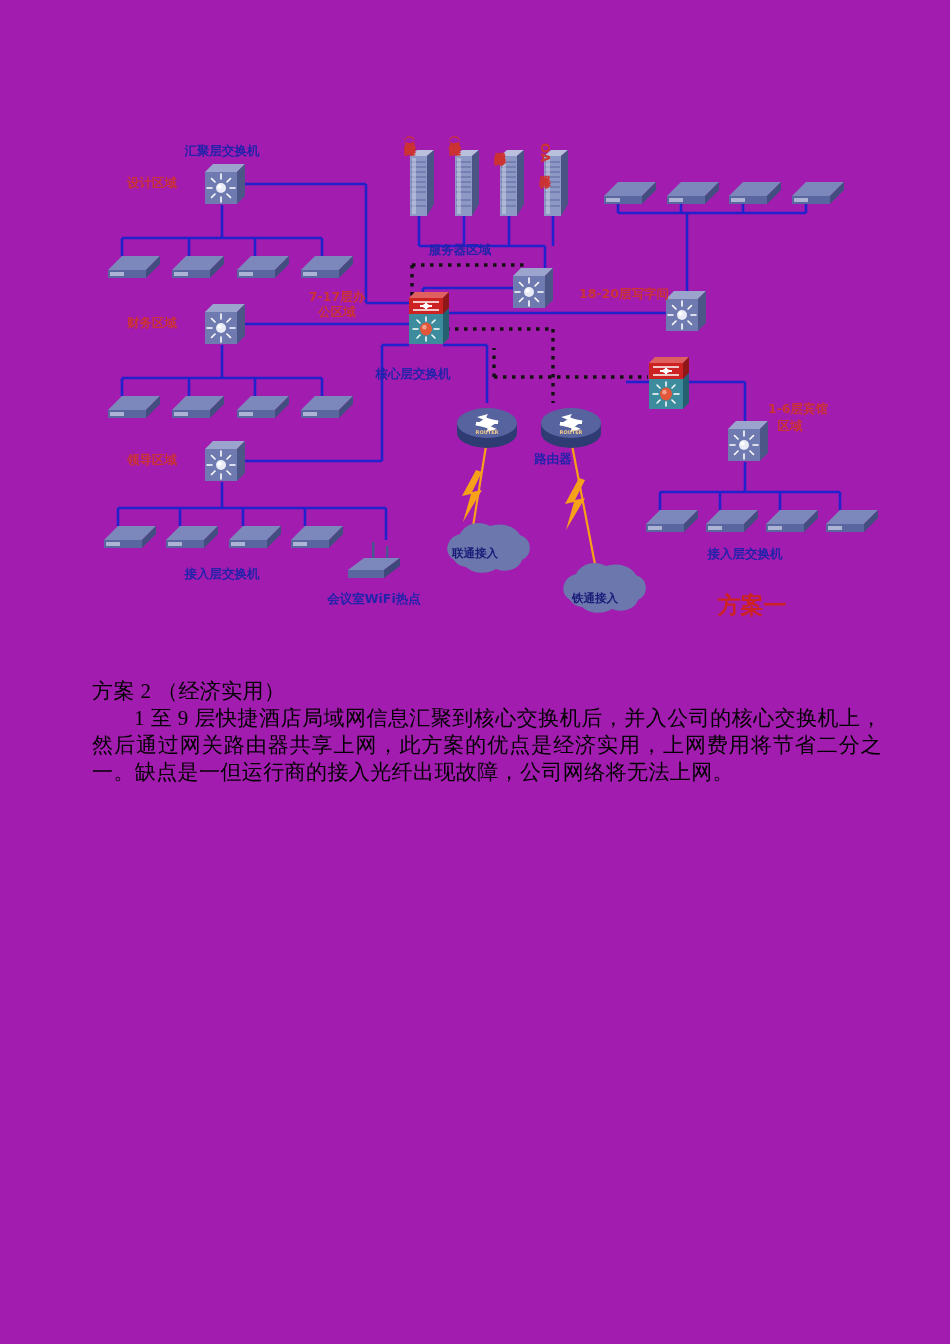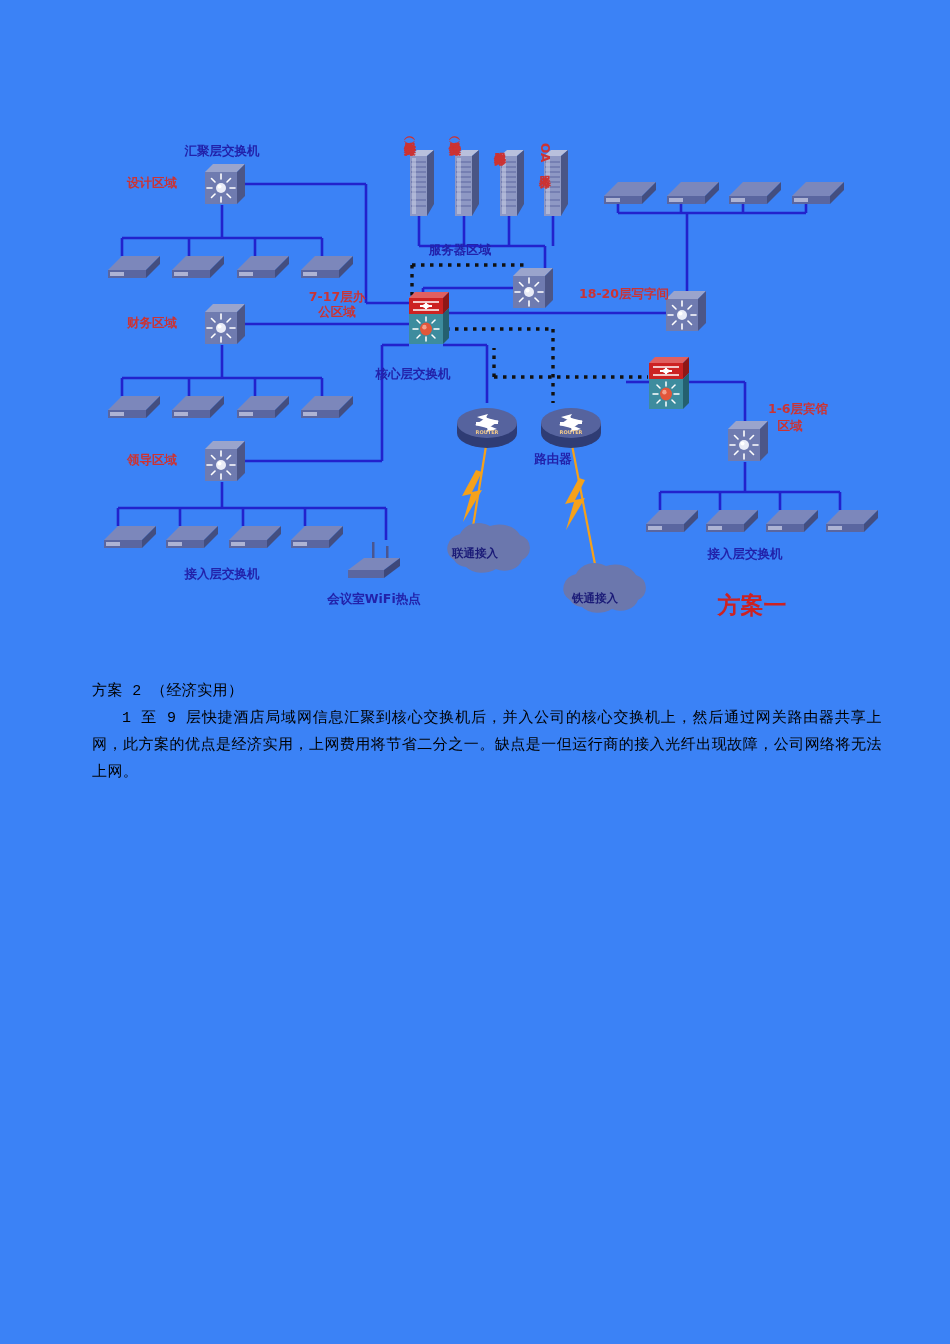--- a/index.html
+++ b/index.html
@@ -16,7 +16,7 @@
     position: absolute;
     left: 0; top: 0;
     width: 950px; height: 1344px;
-    background: #3b82f6;
+    background: #a21caf;
   }
   #diagram {
     position: absolute;

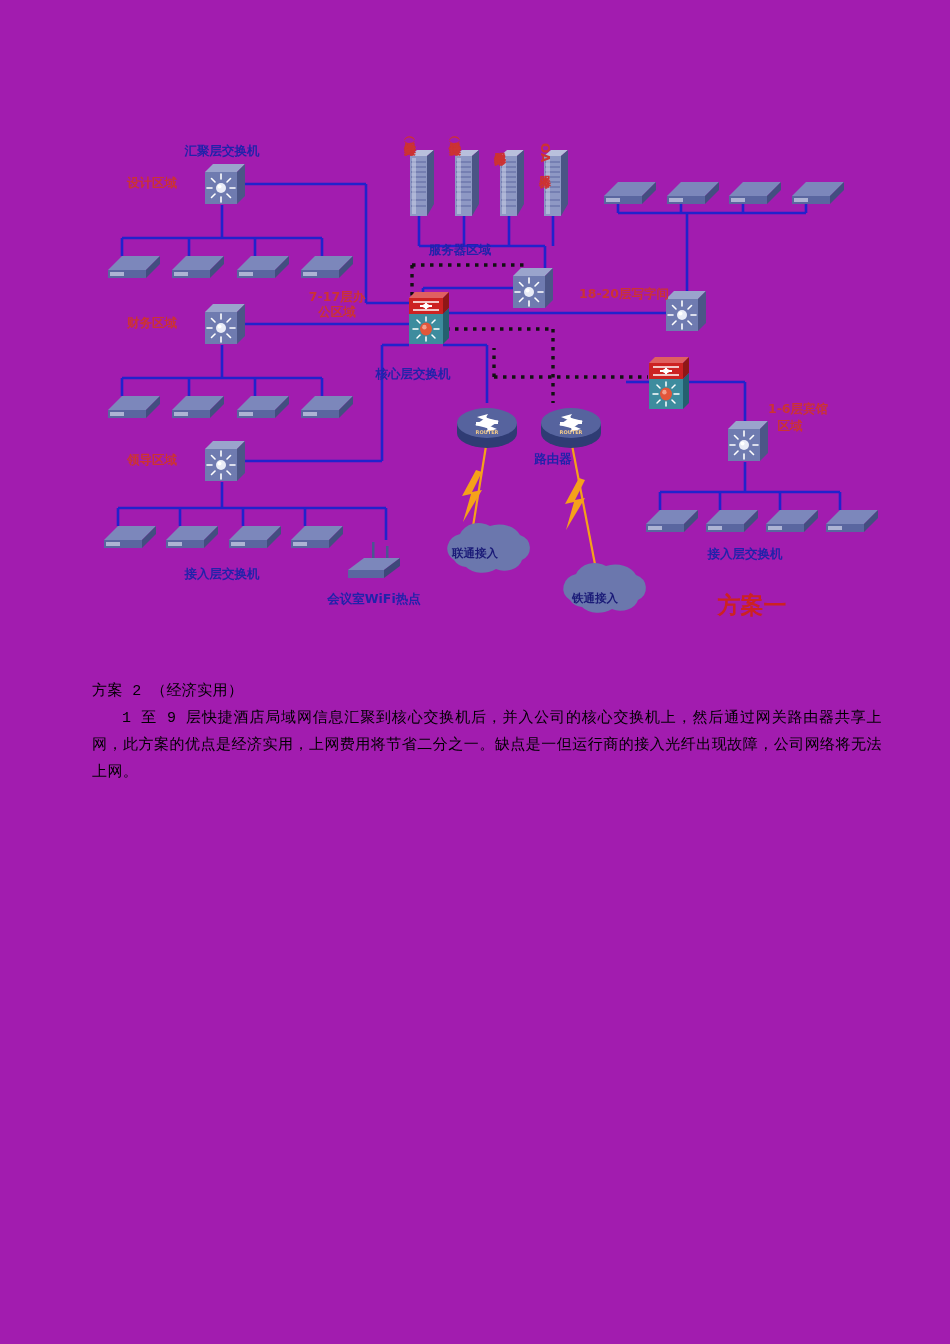--- a/index.html
+++ b/index.html
@@ -31,9 +31,9 @@
     left: 92px;
     top: 678px;
     width: 790px;
-    font-family: Liberation Mono, monospace;
+    font-family: Liberation Serif, serif;
     color: #000000;
-    font-size: 15px;
+    font-size: 21px;
     line-height: 27px;
     letter-spacing: 0.4px;
   }

